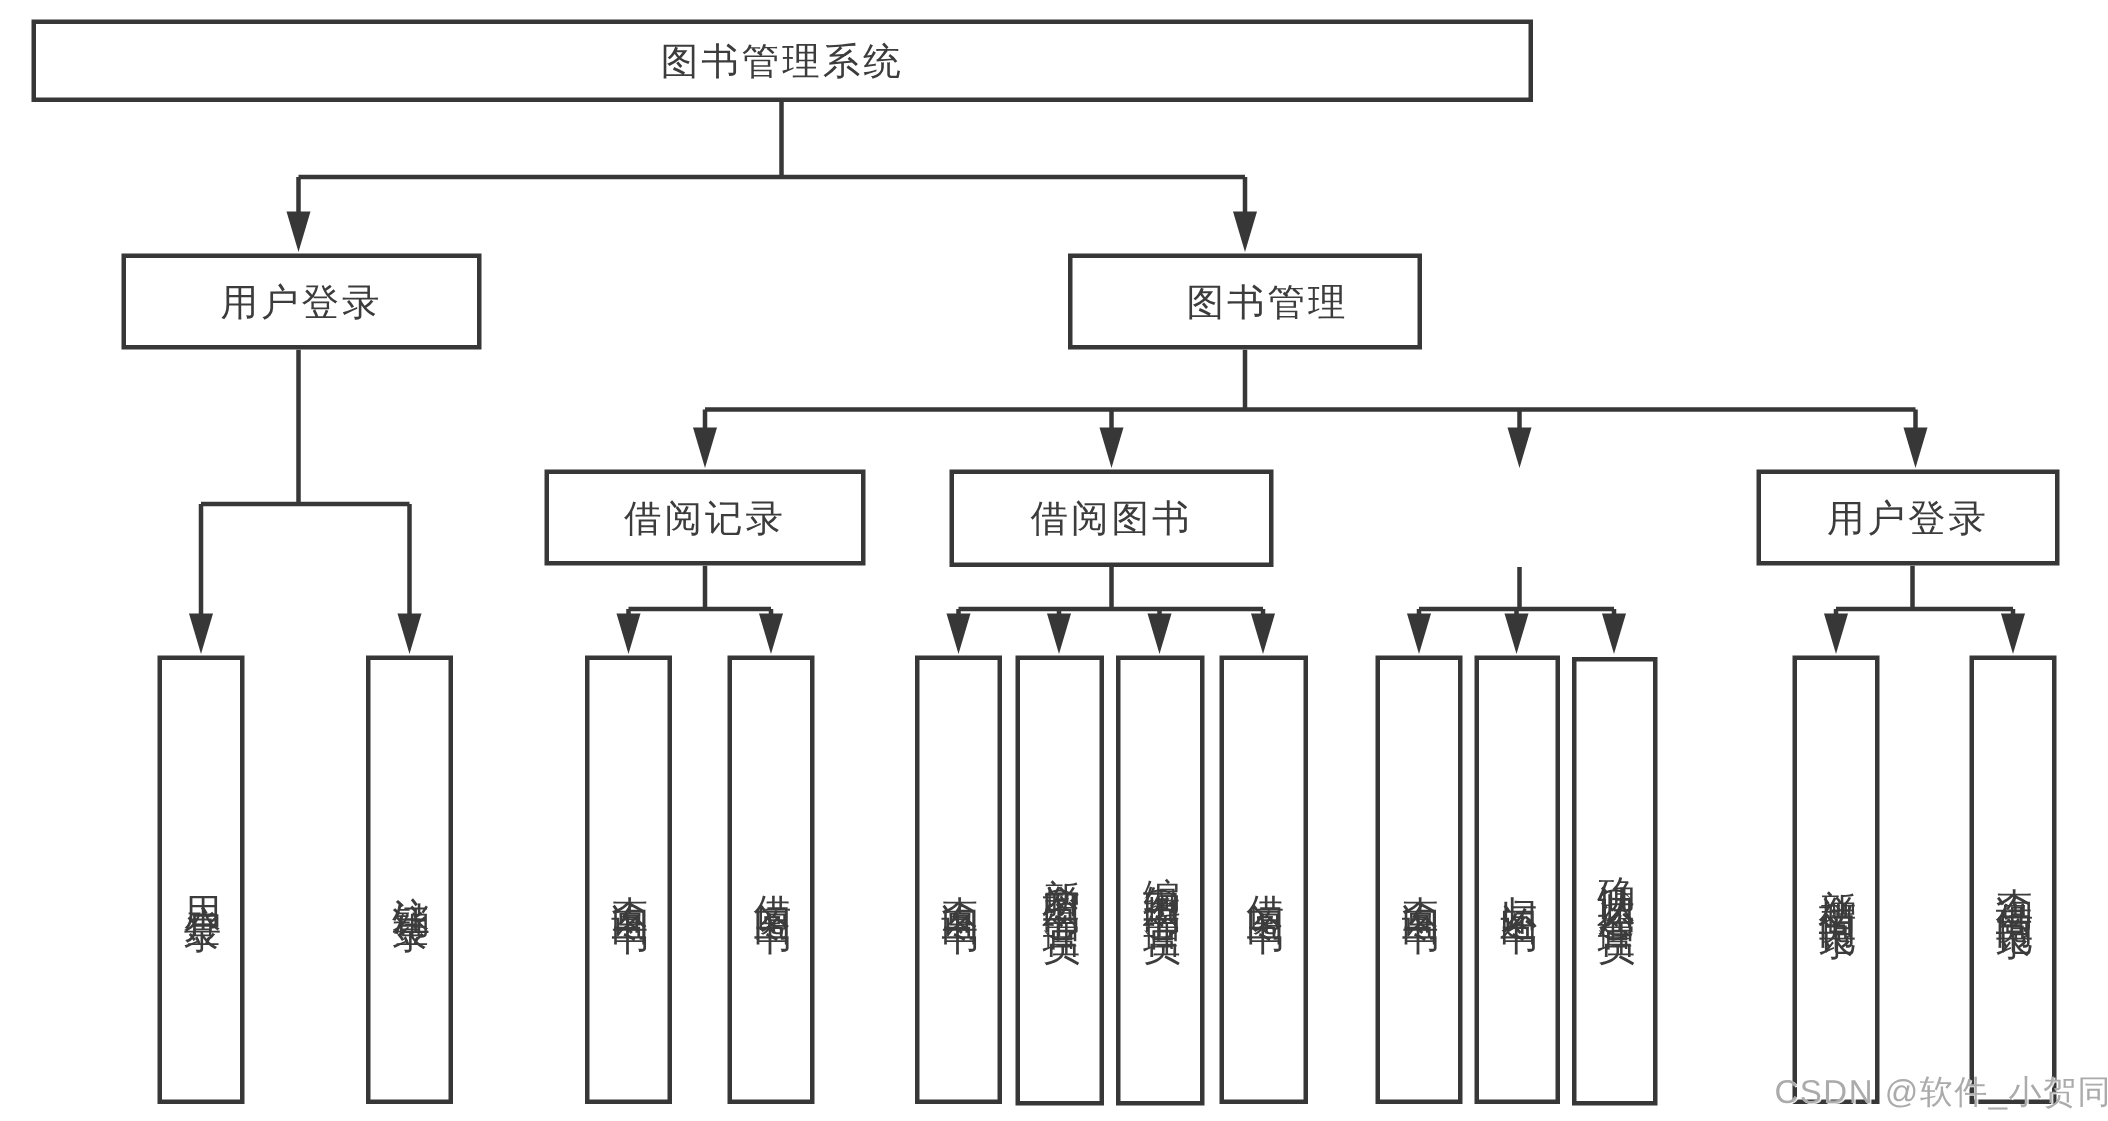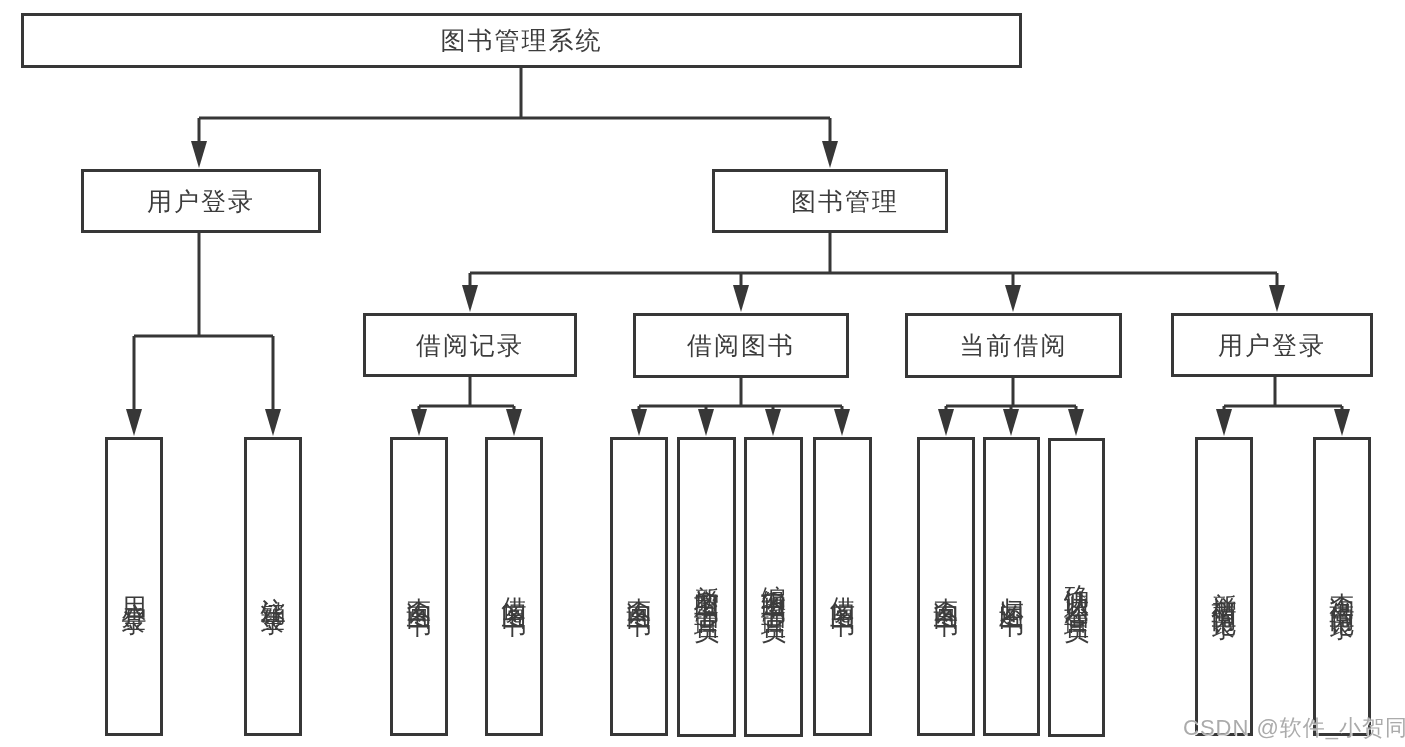--- a/index.html
+++ b/index.html
@@ -129,9 +129,6 @@
   <div class="box" style="left:633px; top:313px; width:216px; height:65px;">
     <span>借阅图书</span>
   </div>
-  <div class="box" style="left:905px; top:313px; width:217px; height:65px;">
-    <span>当前借阅</span>
-  </div>
   <div class="box" style="left:1171px; top:313px; width:202px; height:64px;">
     <span>用户登录</span>
   </div>

